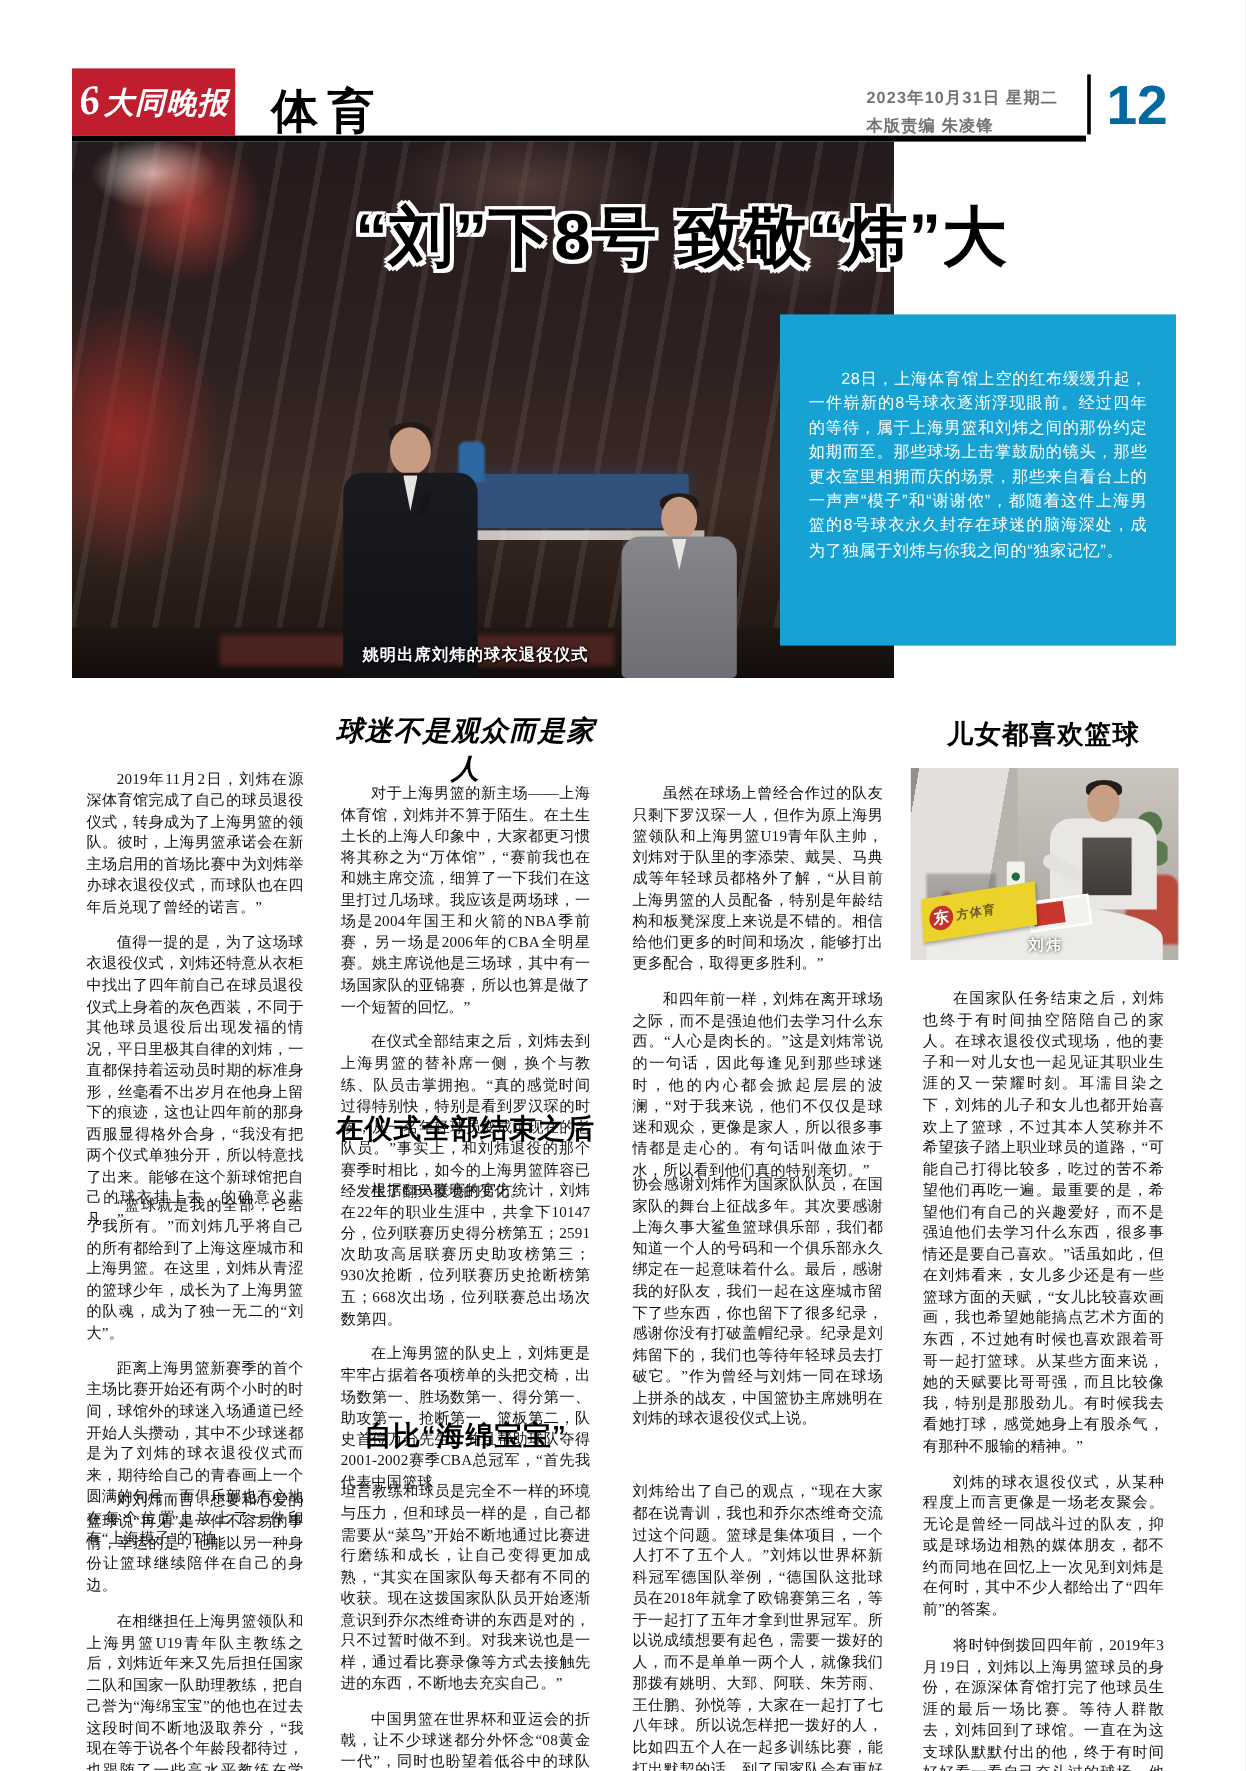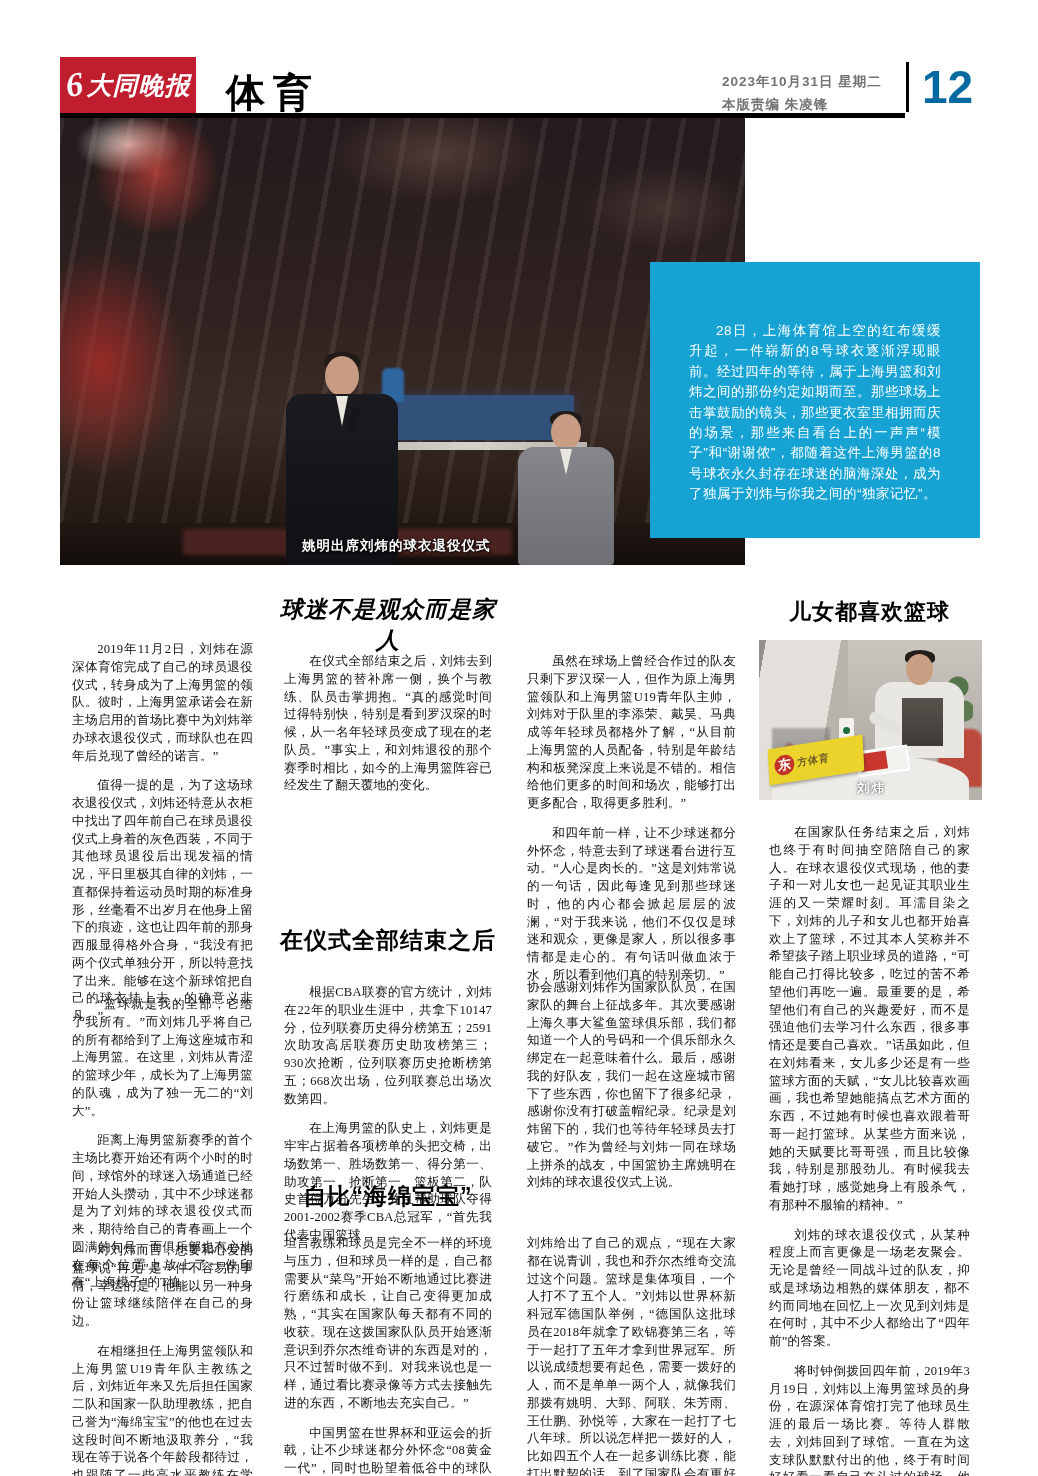--- a/index.html
+++ b/index.html
@@ -144,6 +144,7 @@
     <div class="hero-caption">姚明出席刘炜的球衣退役仪式</div>
   </div>
 
+  <div class="headline">“刘”下8号  致敬“炜”大</div>
 
   <div class="intro-box">
     <p>28日，上海体育馆上空的红布缓缓升起，一件崭新的8号球衣逐渐浮现眼前。经过四年的等待，属于上海男篮和刘炜之间的那份约定如期而至。那些球场上击掌鼓励的镜头，那些更衣室里相拥而庆的场景，那些来自看台上的一声声“模子”和“谢谢侬”，都随着这件上海男篮的8号球衣永久封存在球迷的脑海深处，成为了独属于刘炜与你我之间的“独家记忆”。</p>

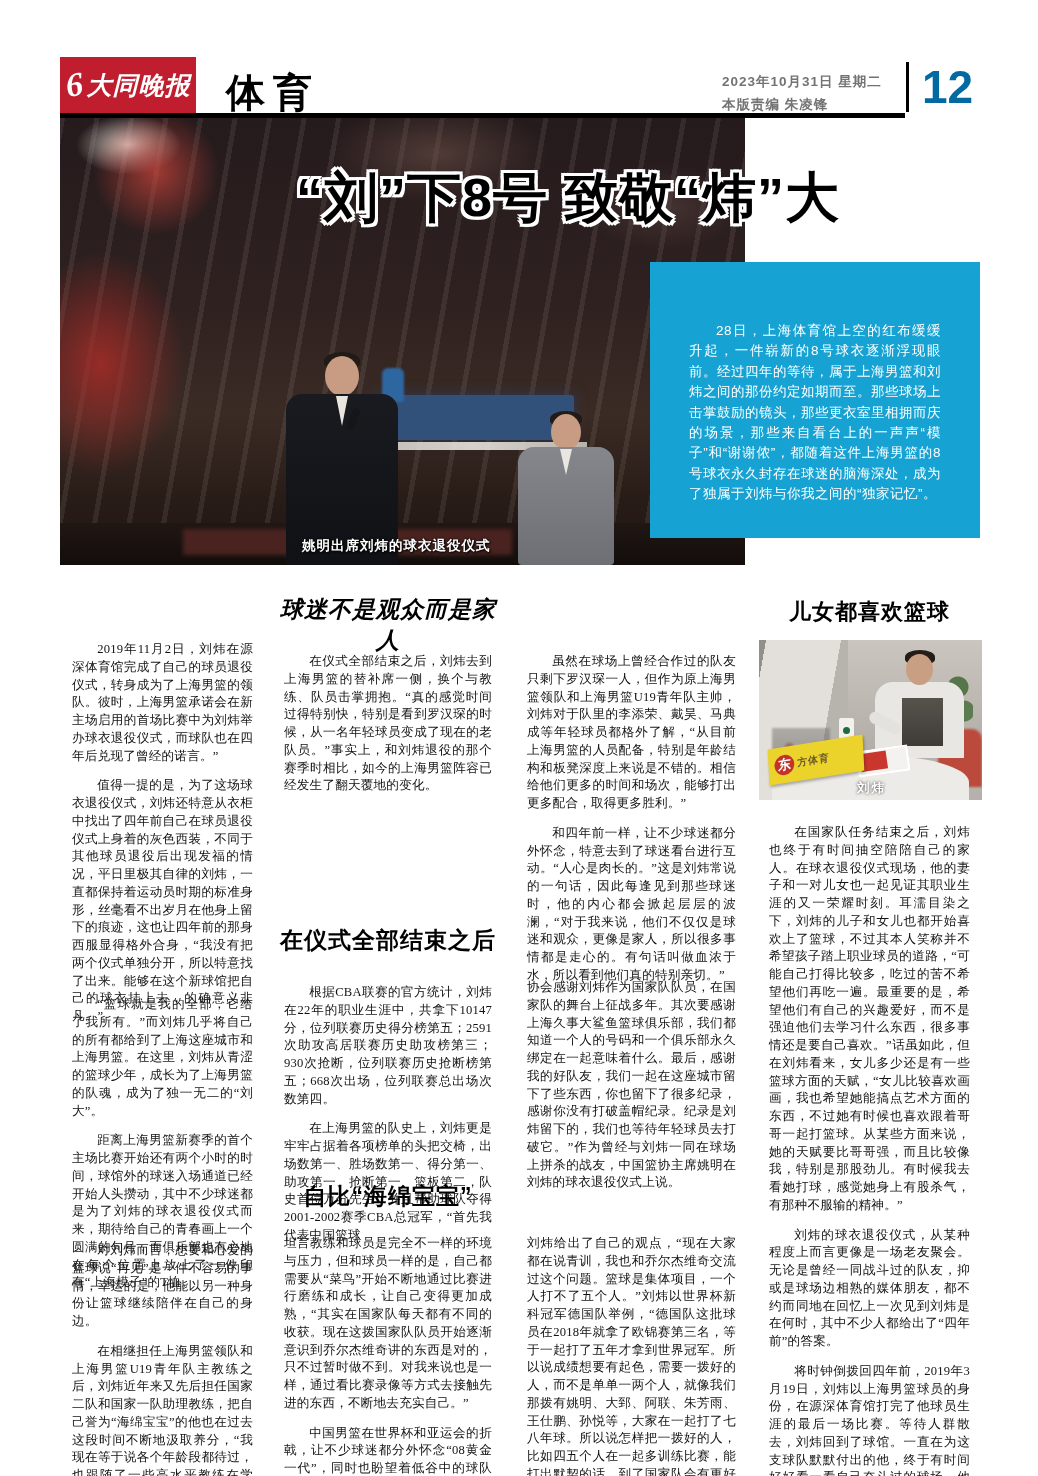--- a/index.html
+++ b/index.html
@@ -63,7 +63,7 @@
   
   .intro-box{position:absolute;left:650px;top:262px;width:330px;height:276px;background:#16a3d4;box-sizing:border-box;
              padding:44px 24px 0 24px;}
-  .intro-box p{margin:15px;color:#fff;font-size:13.5px;line-height:20.4px;text-align:justify;text-indent:2em;
+  .intro-box p{margin:0;color:#fff;font-size:13.5px;line-height:20.4px;text-align:justify;text-indent:2em;
                font-family:"Liberation Sans",sans-serif;letter-spacing:.5px;}
   
   .block{position:absolute;}

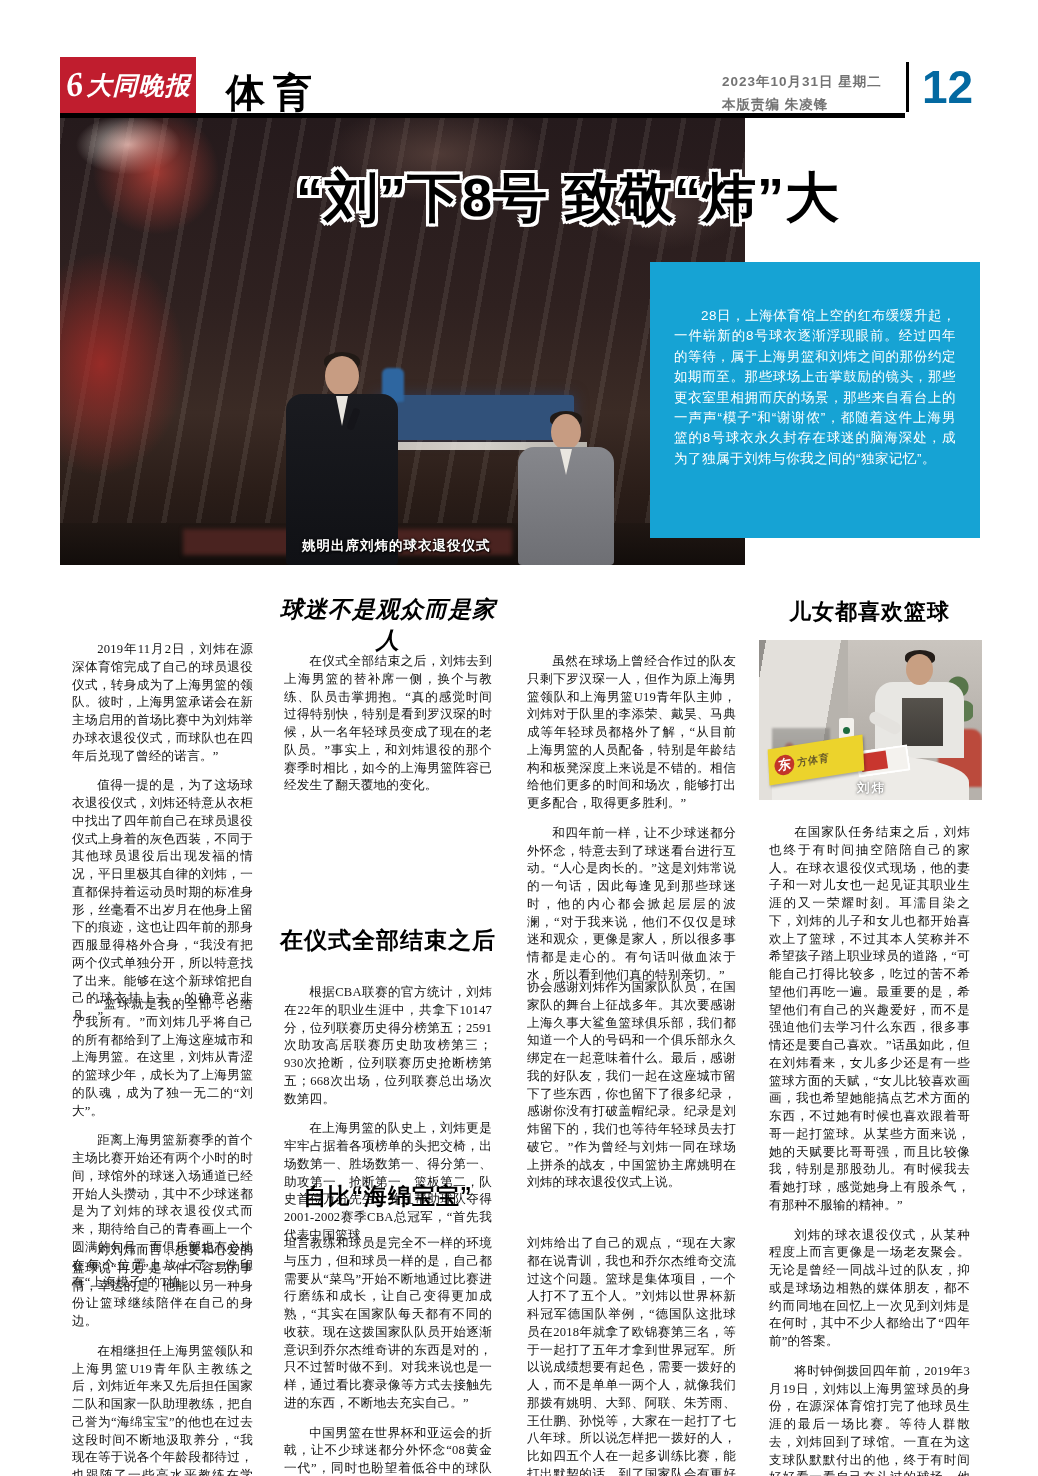--- a/index.html
+++ b/index.html
@@ -165,6 +165,7 @@
 
   <h2 class="subhead" style="left:272px;top:594px;width:232px;font-style:italic;">球迷不是观众而是家人</h2>
   <div class="block" style="left:272px;top:641px;width:232px;">
+    <p class="para">对于上海男篮的新主场——上海体育馆，刘炜并不算于陌生。在土生土长的上海人印象中，大家都更习惯将其称之为“万体馆”，“赛前我也在和姚主席交流，细算了一下我们在这里打过几场球。我应该是两场球，一场是2004年国王和火箭的NBA季前赛，另一场是2006年的CBA全明星赛。姚主席说他是三场球，其中有一场国家队的亚锦赛，所以也算是做了一个短暂的回忆。”</p>
     <p class="para">在仪式全部结束之后，刘炜去到上海男篮的替补席一侧，换个与教练、队员击掌拥抱。“真的感觉时间过得特别快，特别是看到罗汉琛的时候，从一名年轻球员变成了现在的老队员。”事实上，和刘炜退役的那个赛季时相比，如今的上海男篮阵容已经发生了翻天覆地的变化。</p>
   </div>
   <h2 class="subhead" style="left:272px;top:925px;width:232px;">在仪式全部结束之后</h2>

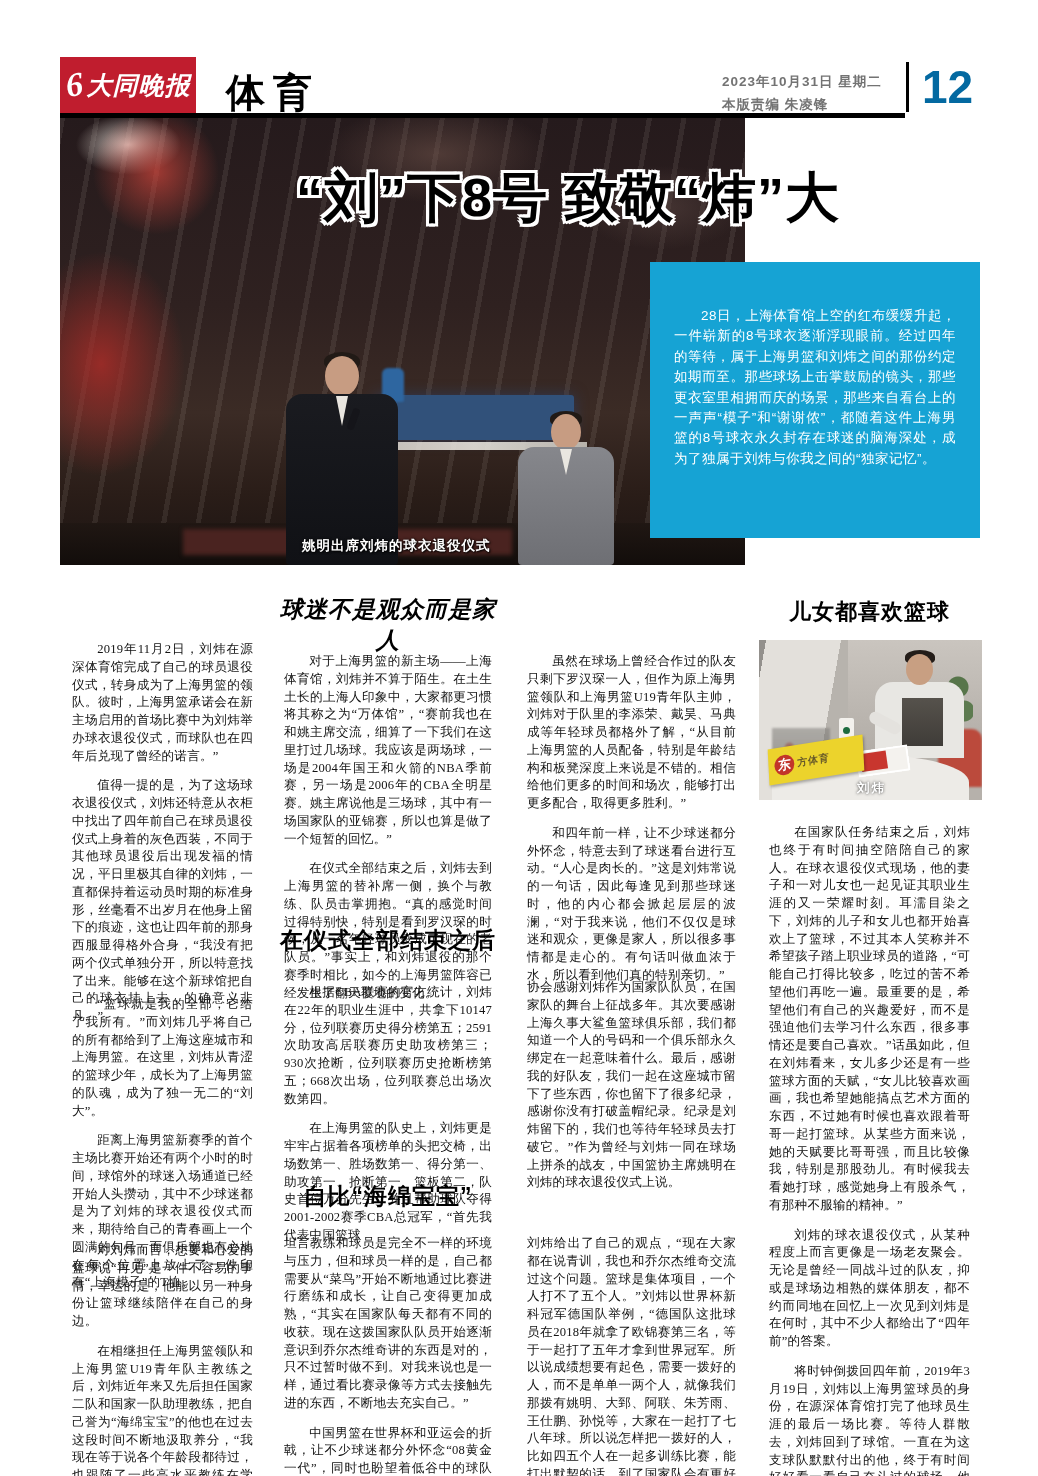--- a/index.html
+++ b/index.html
@@ -181,7 +181,7 @@
 
   <div class="block" style="left:515px;top:641px;width:233px;">
     <p class="para">虽然在球场上曾经合作过的队友只剩下罗汉琛一人，但作为原上海男篮领队和上海男篮U19青年队主帅，刘炜对于队里的李添荣、戴昊、马典成等年轻球员都格外了解，“从目前上海男篮的人员配备，特别是年龄结构和板凳深度上来说是不错的。相信给他们更多的时间和场次，能够打出更多配合，取得更多胜利。”</p>
-    <p class="para">和四年前一样，让不少球迷都分外怀念，特意去到了球迷看台进行互动。“人心是肉长的。”这是刘炜常说的一句话，因此每逢见到那些球迷时，他的内心都会掀起层层的波澜，“对于我来说，他们不仅仅是球迷和观众，更像是家人，所以很多事情都是走心的。有句话叫做血浓于水，所以看到他们真的特别亲切。”</p>
+    <p class="para">和四年前一样，刘炜在离开球场之际，而不是强迫他们去学习什么东西。“人心是肉长的。”这是刘炜常说的一句话，因此每逢见到那些球迷时，他的内心都会掀起层层的波澜，“对于我来说，他们不仅仅是球迷和观众，更像是家人，所以很多事情都是走心的。有句话叫做血浓于水，所以看到他们真的特别亲切。”</p>
   </div>
   <div class="block" style="left:515px;top:967px;width:233px;">
     <p class="para noindent">协会感谢刘炜作为国家队队员，在国家队的舞台上征战多年。其次要感谢上海久事大鲨鱼篮球俱乐部，我们都知道一个人的号码和一个俱乐部永久绑定在一起意味着什么。最后，感谢我的好队友，我们一起在这座城市留下了些东西，你也留下了很多纪录，感谢你没有打破盖帽纪录。纪录是刘炜留下的，我们也等待年轻球员去打破它。”作为曾经与刘炜一同在球场上拼杀的战友，中国篮协主席姚明在刘炜的球衣退役仪式上说。</p>

